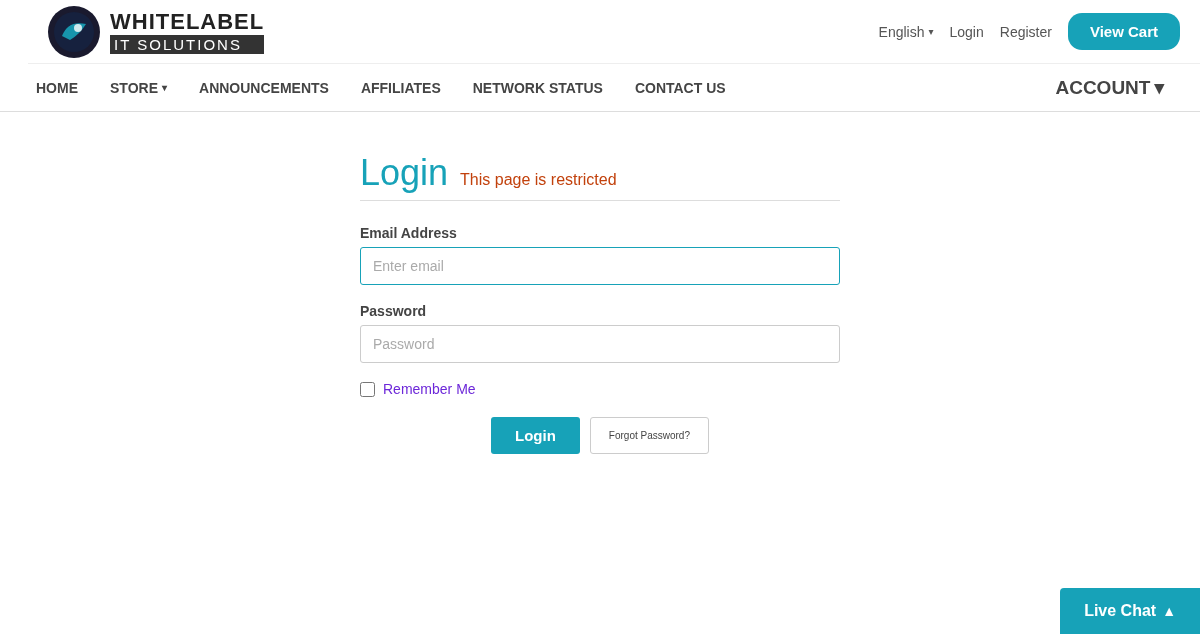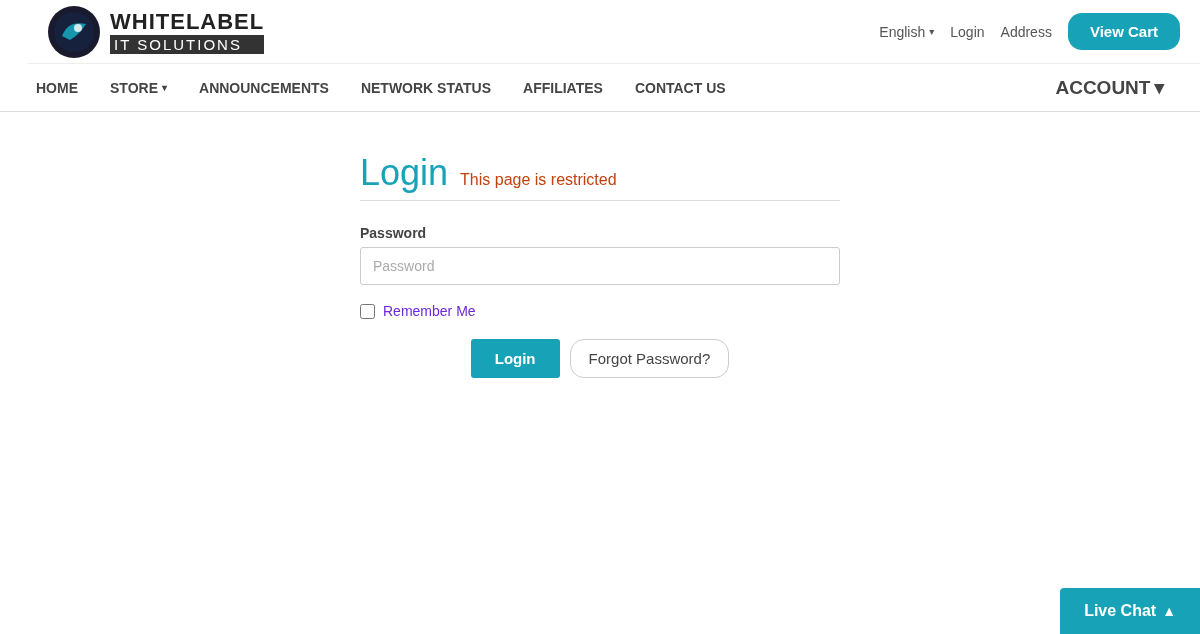--- a/index.html
+++ b/index.html
@@ -249,7 +249,7 @@
       <span class="caret">▾</span>
     </div>
     <a class="top-link">Login</a>
-    <a class="top-link">Address</a>
+    <a class="top-link">Register</a>
     <button class="view-cart-btn">View Cart</button>
   </div>
 </div>

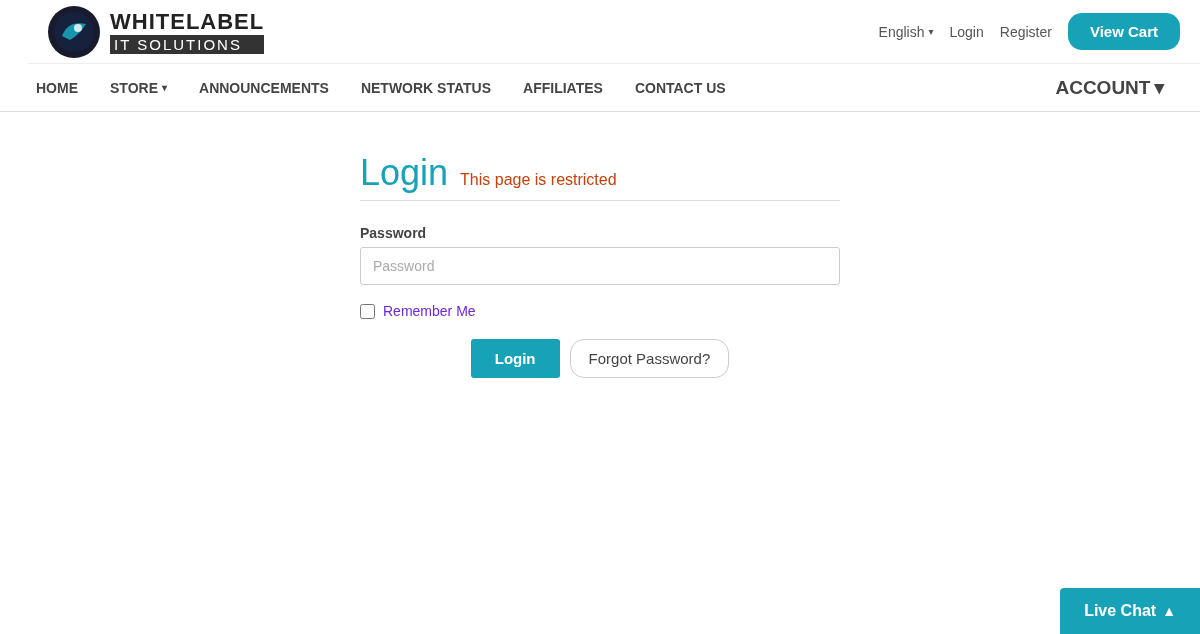--- a/index.html
+++ b/index.html
@@ -266,10 +266,10 @@
     <span>ANNOUNCEMENTS</span>
   </a>
   <a class="nav-item">
+    <span>AFFILIATES</span>
+  </a>
+  <a class="nav-item">
     <span>NETWORK STATUS</span>
-  </a>
-  <a class="nav-item">
-    <span>AFFILIATES</span>
   </a>
   <a class="nav-item">
     <span>CONTACT US</span>

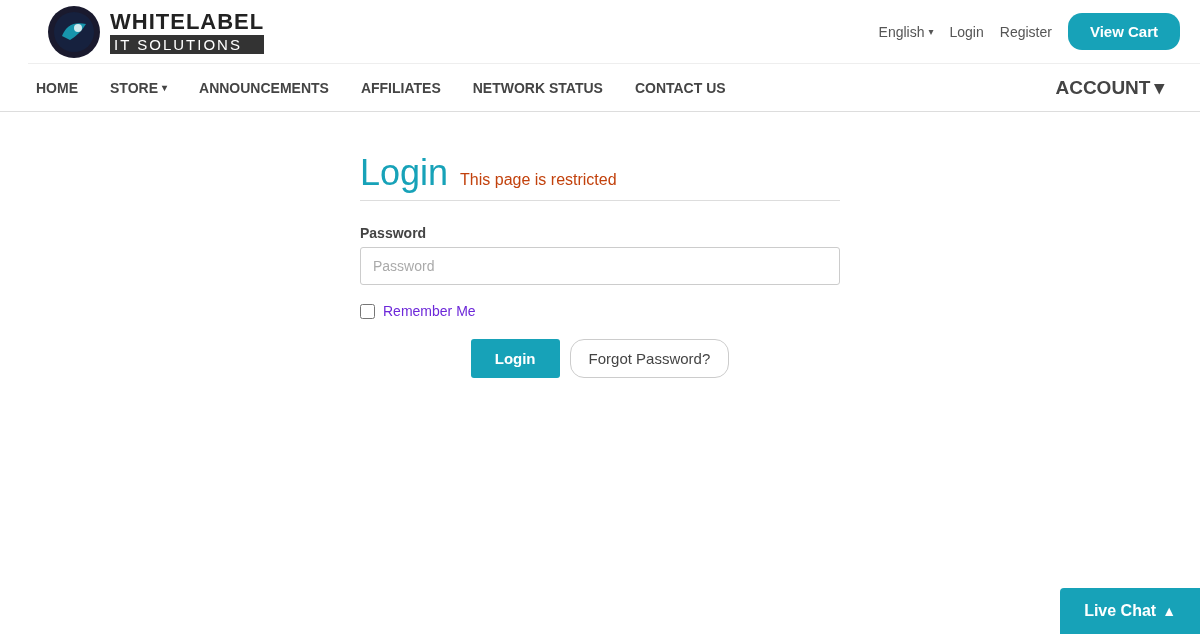--- a/index.html
+++ b/index.html
@@ -289,6 +289,10 @@
     </div>
     <hr class="title-divider">
 
+    <div class="form-group">
+      <label class="form-label">Email Address</label>
+      <input class="form-input" type="email" placeholder="Enter email" style="">
+    </div>
 
     <div class="form-group">
       <label class="form-label">Password</label>

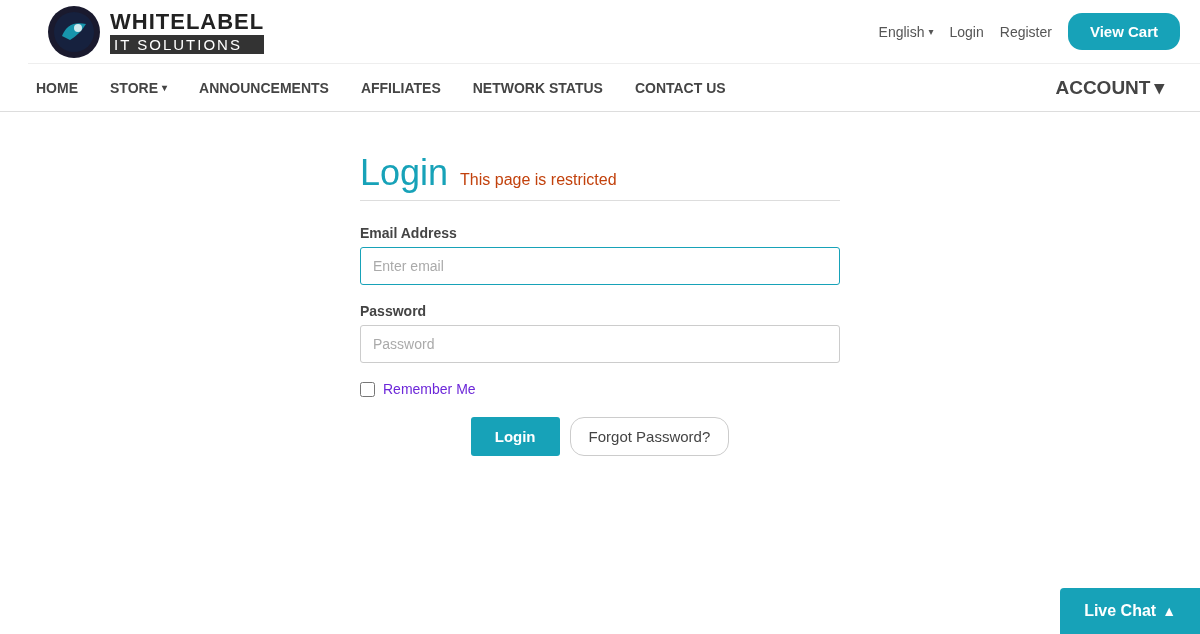--- a/index.html
+++ b/index.html
@@ -201,8 +201,8 @@
       color: #444;
       border: 1px solid #ccc;
       padding: 10px 18px;
-      font-size: 15px;
-      border-radius: 14px;
+      font-size: 10px;
+      border-radius: 3px;
       cursor: pointer;
     }
 

